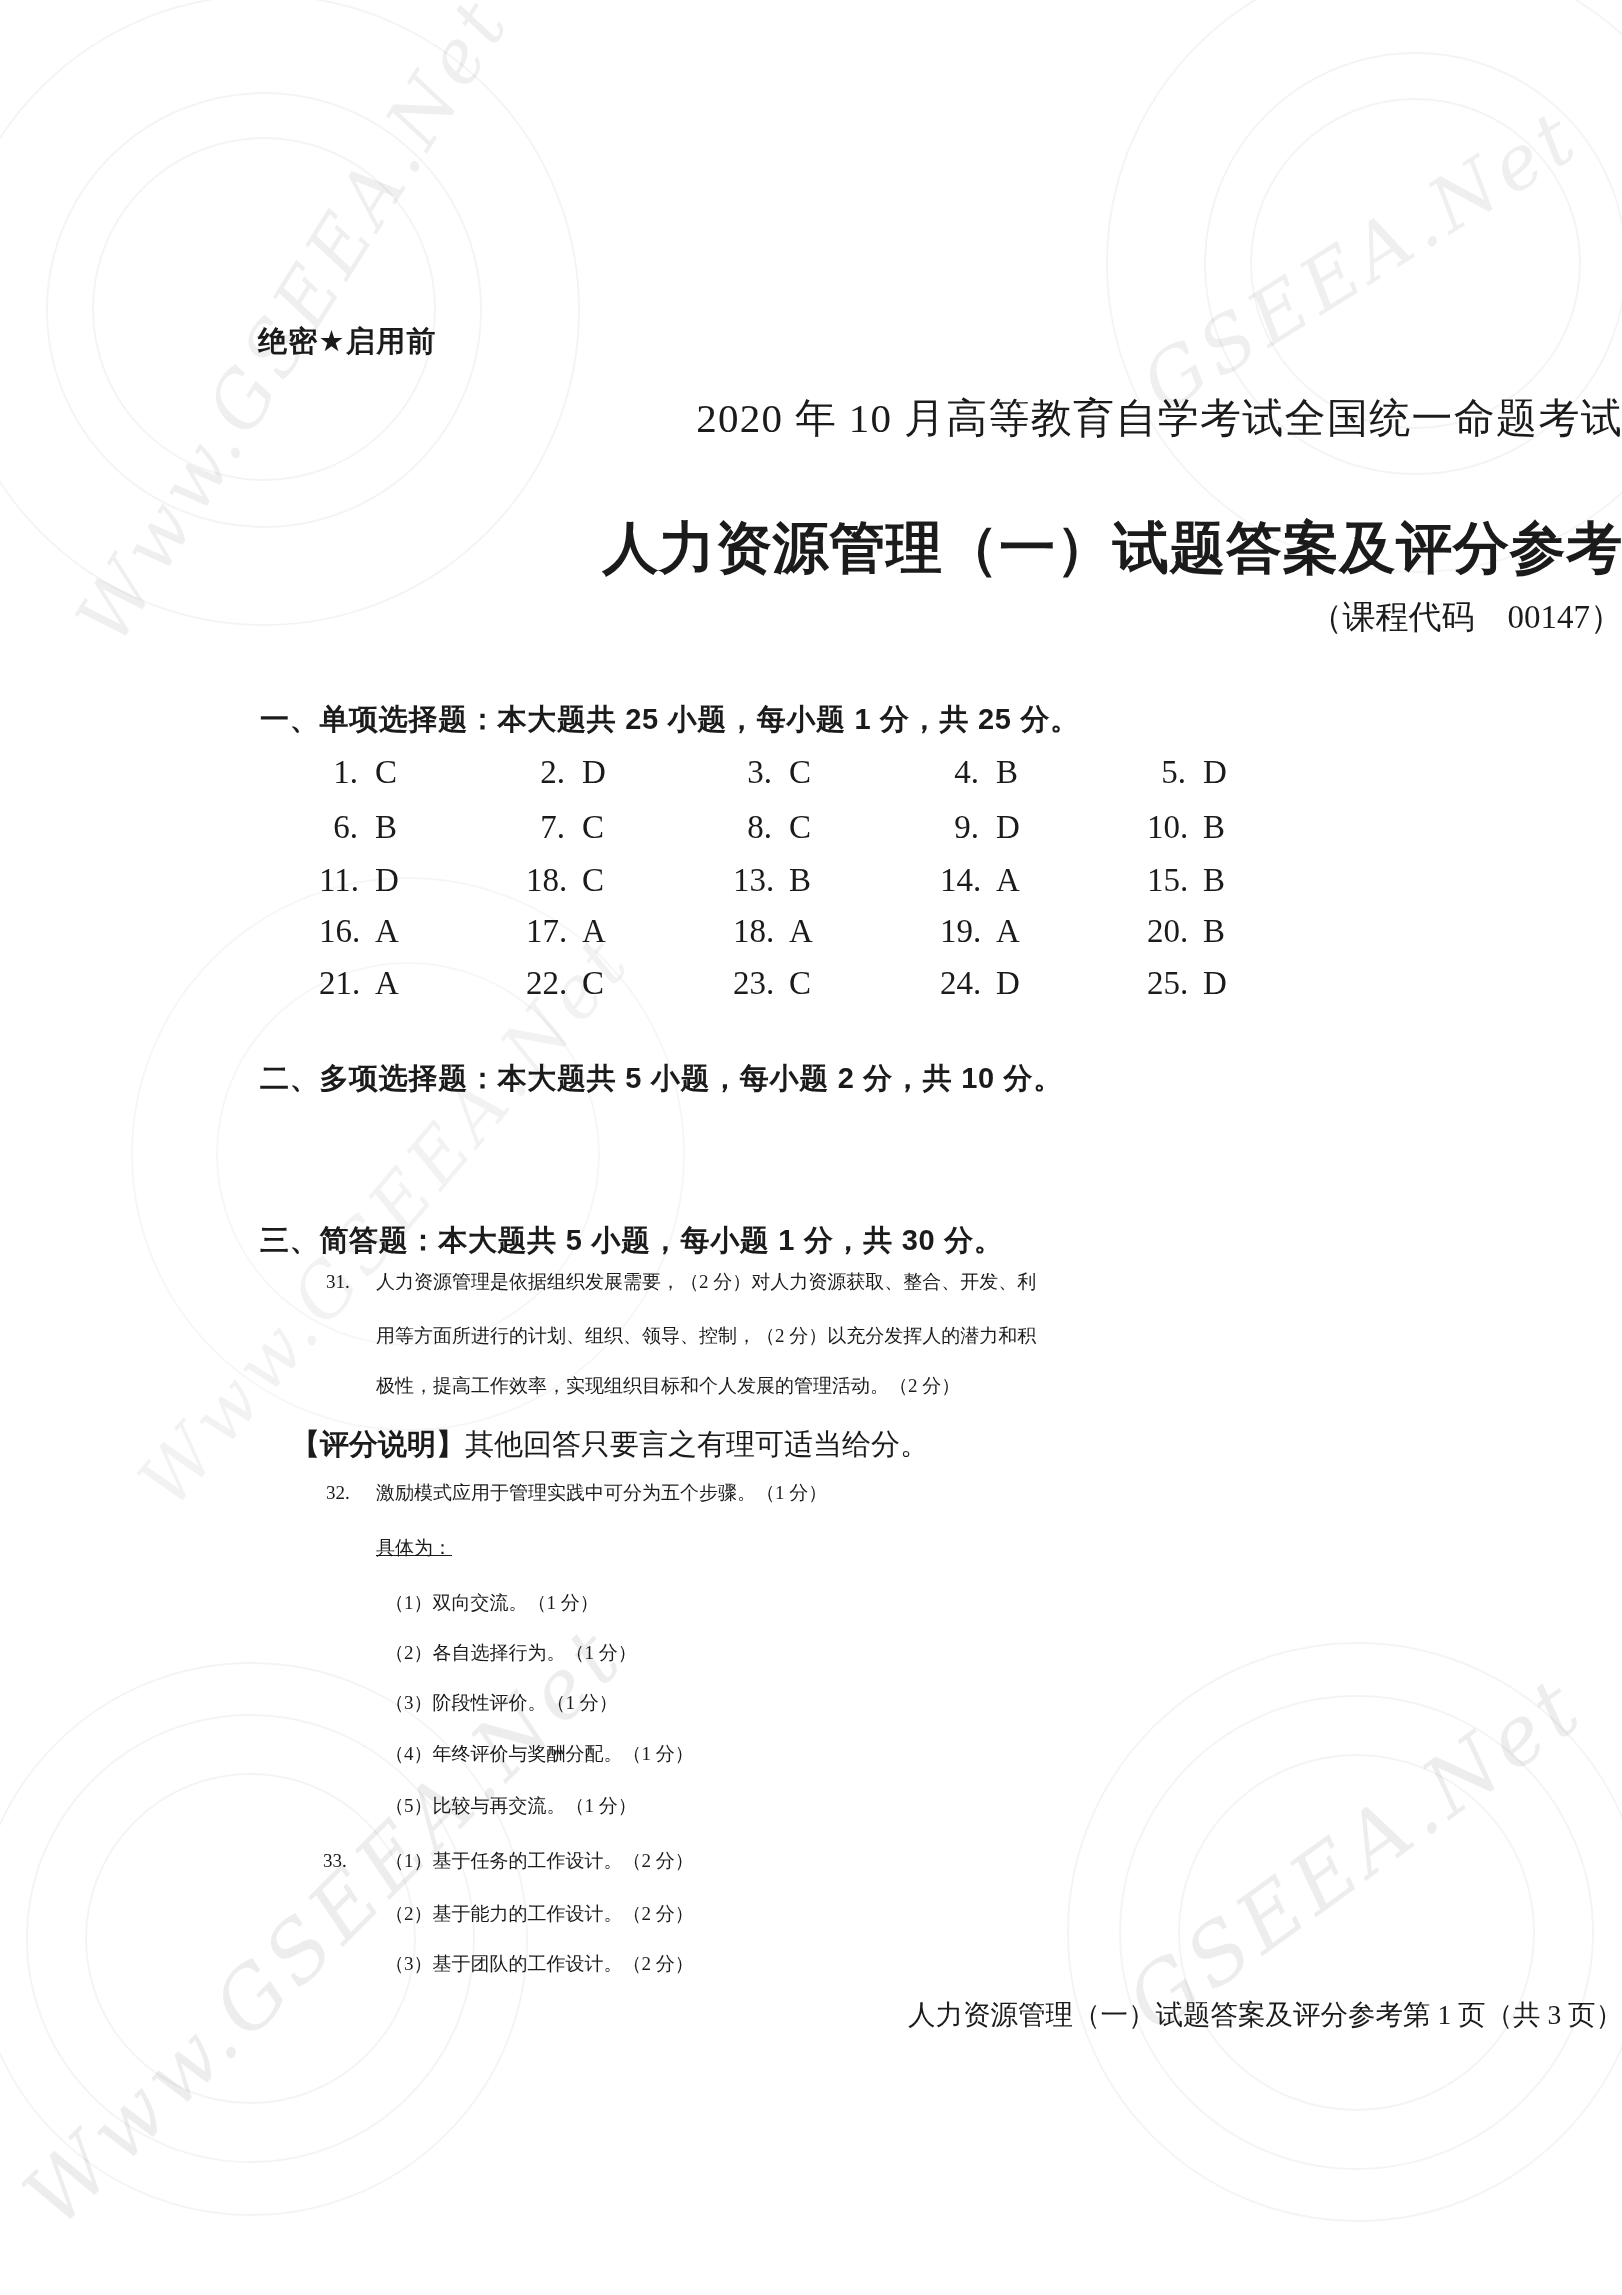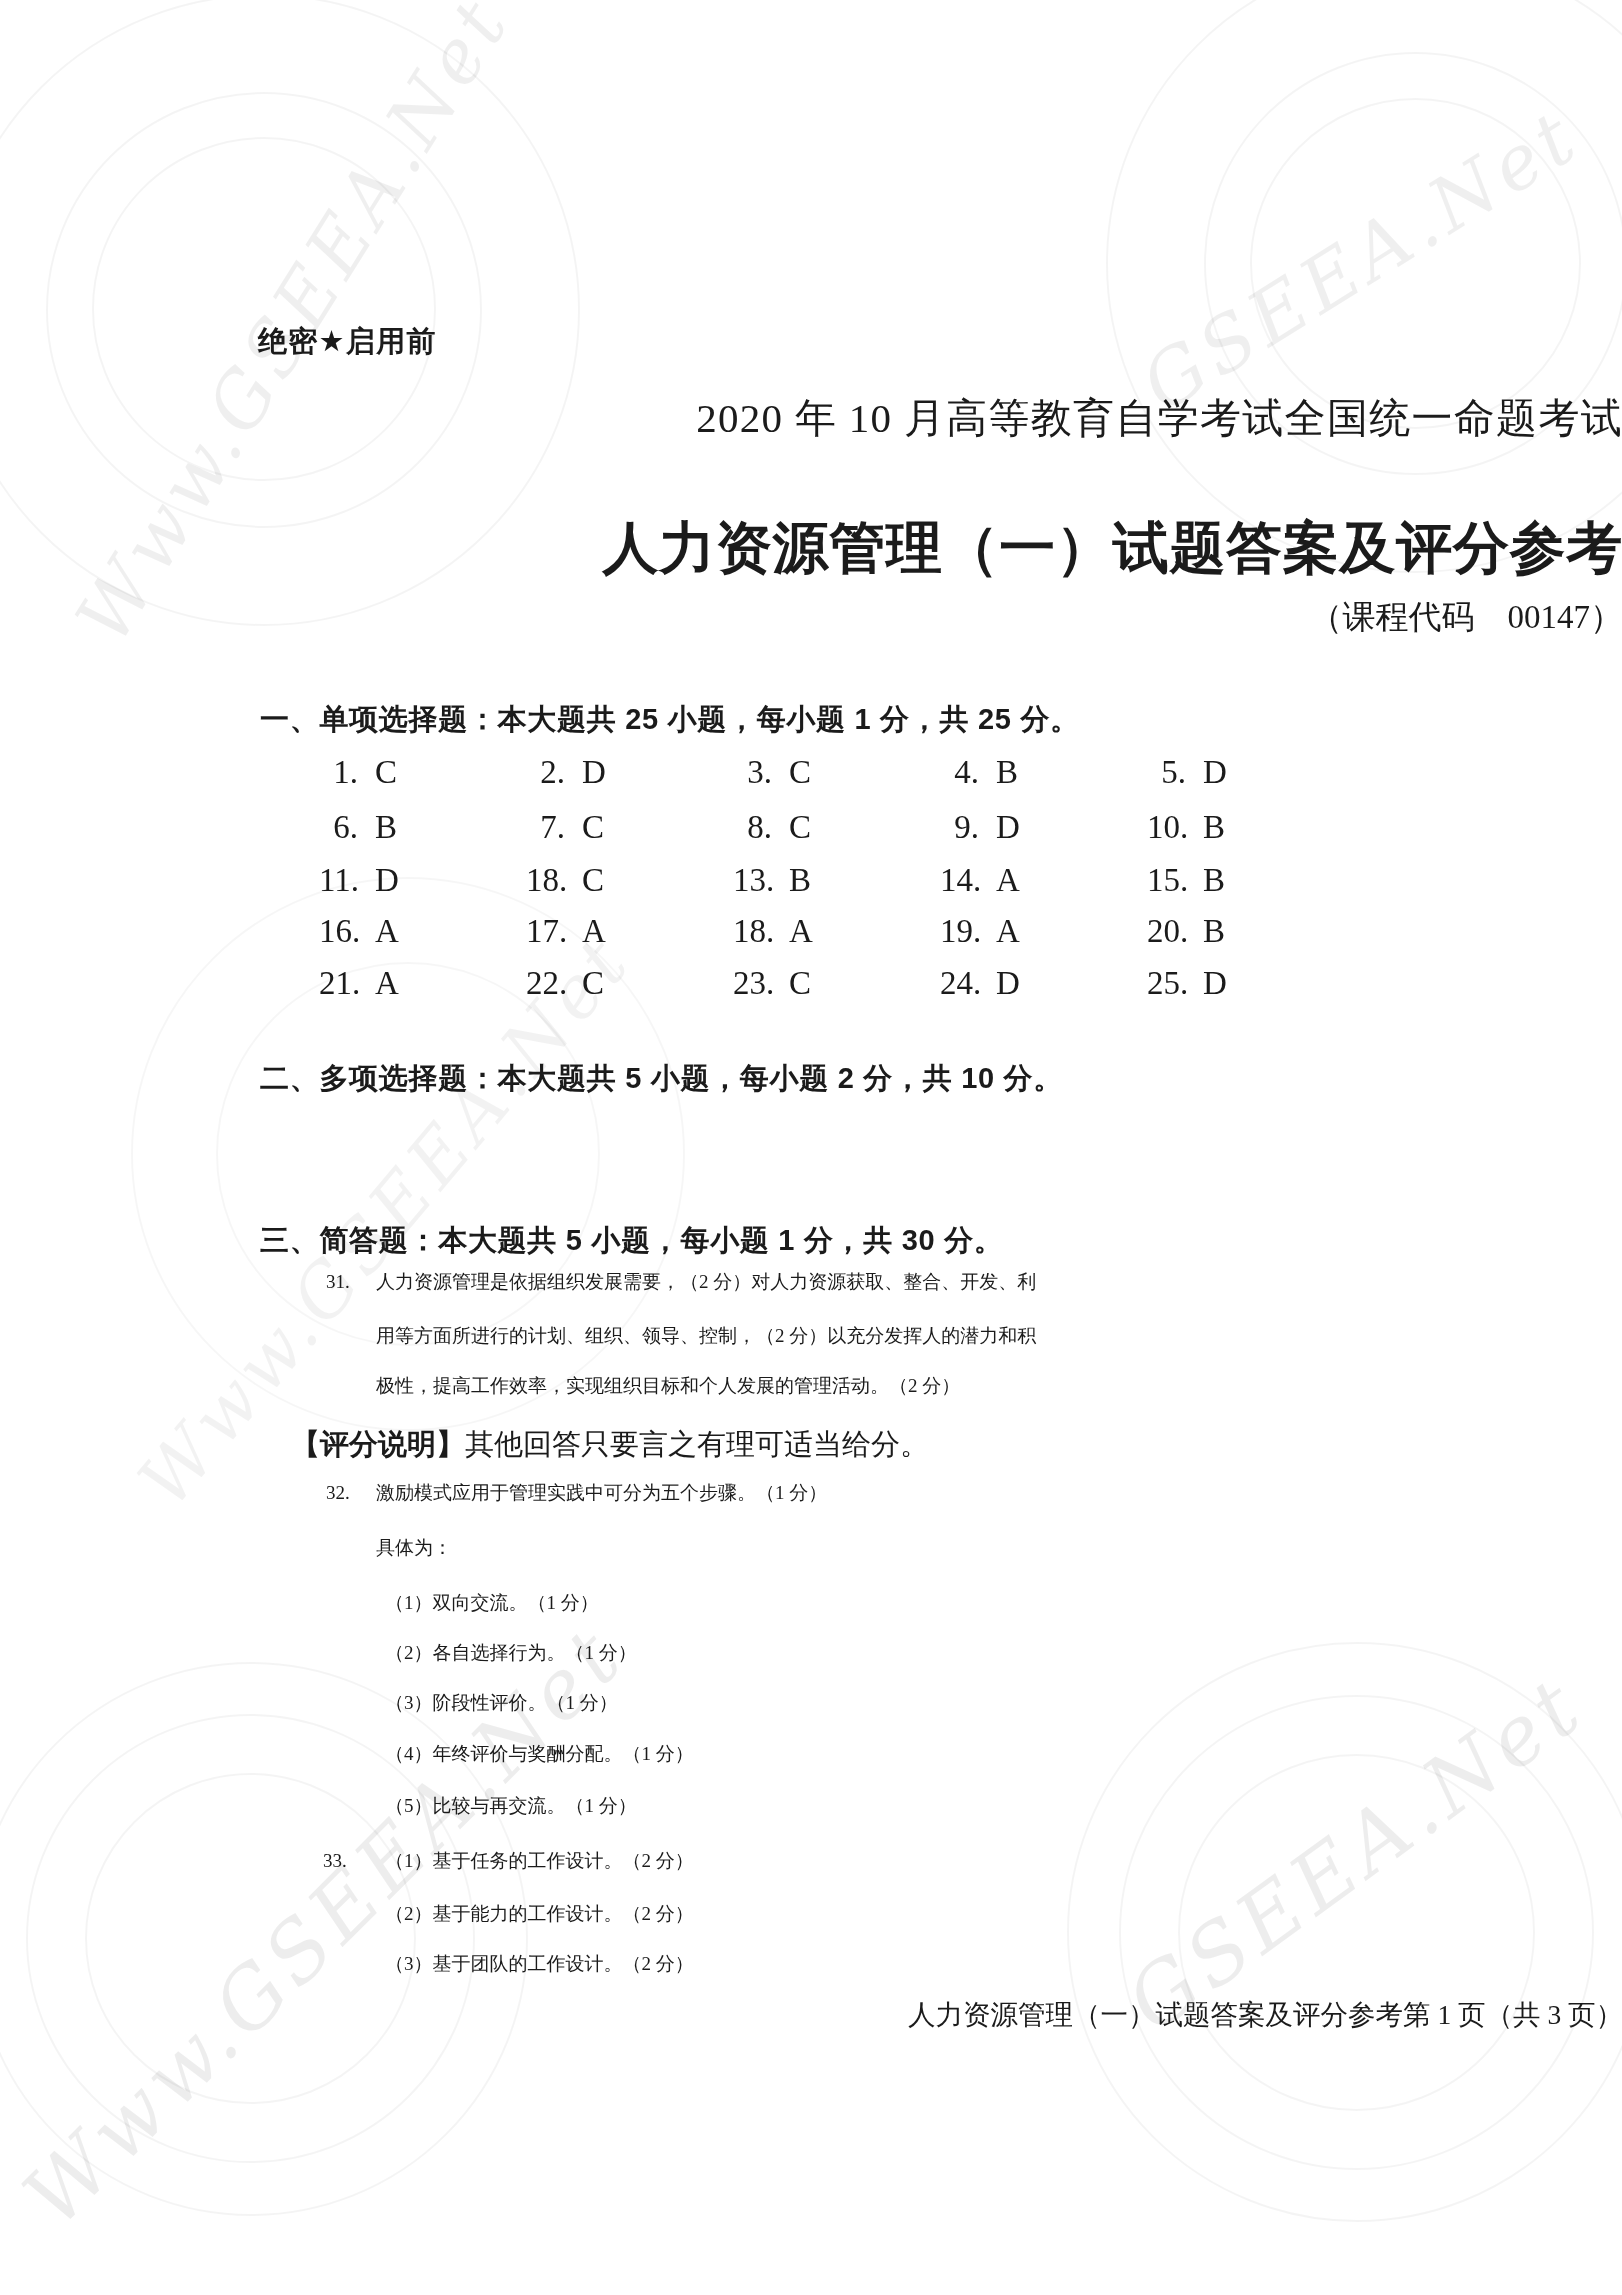--- a/index.html
+++ b/index.html
@@ -224,7 +224,7 @@
 
   <div class="abs serif body-text" style="left:326px;top:1483px;">32.</div>
   <div class="abs serif body-text" style="left:376px;top:1483px;">激励模式应用于管理实践中可分为五个步骤。（1 分）</div>
-  <div class="abs serif body-text" style="left:376px;top:1538px;">具体为：</div>
+  <div class="abs serif body-text" style="left:376px;top:1538px;text-decoration:underline;">具体为：</div>
 
   <div class="abs serif body-text" style="left:385px;top:1593px;">（1）双向交流。（1 分）</div>
   <div class="abs serif body-text" style="left:385px;top:1643px;">（2）各自选择行为。（1 分）</div>

